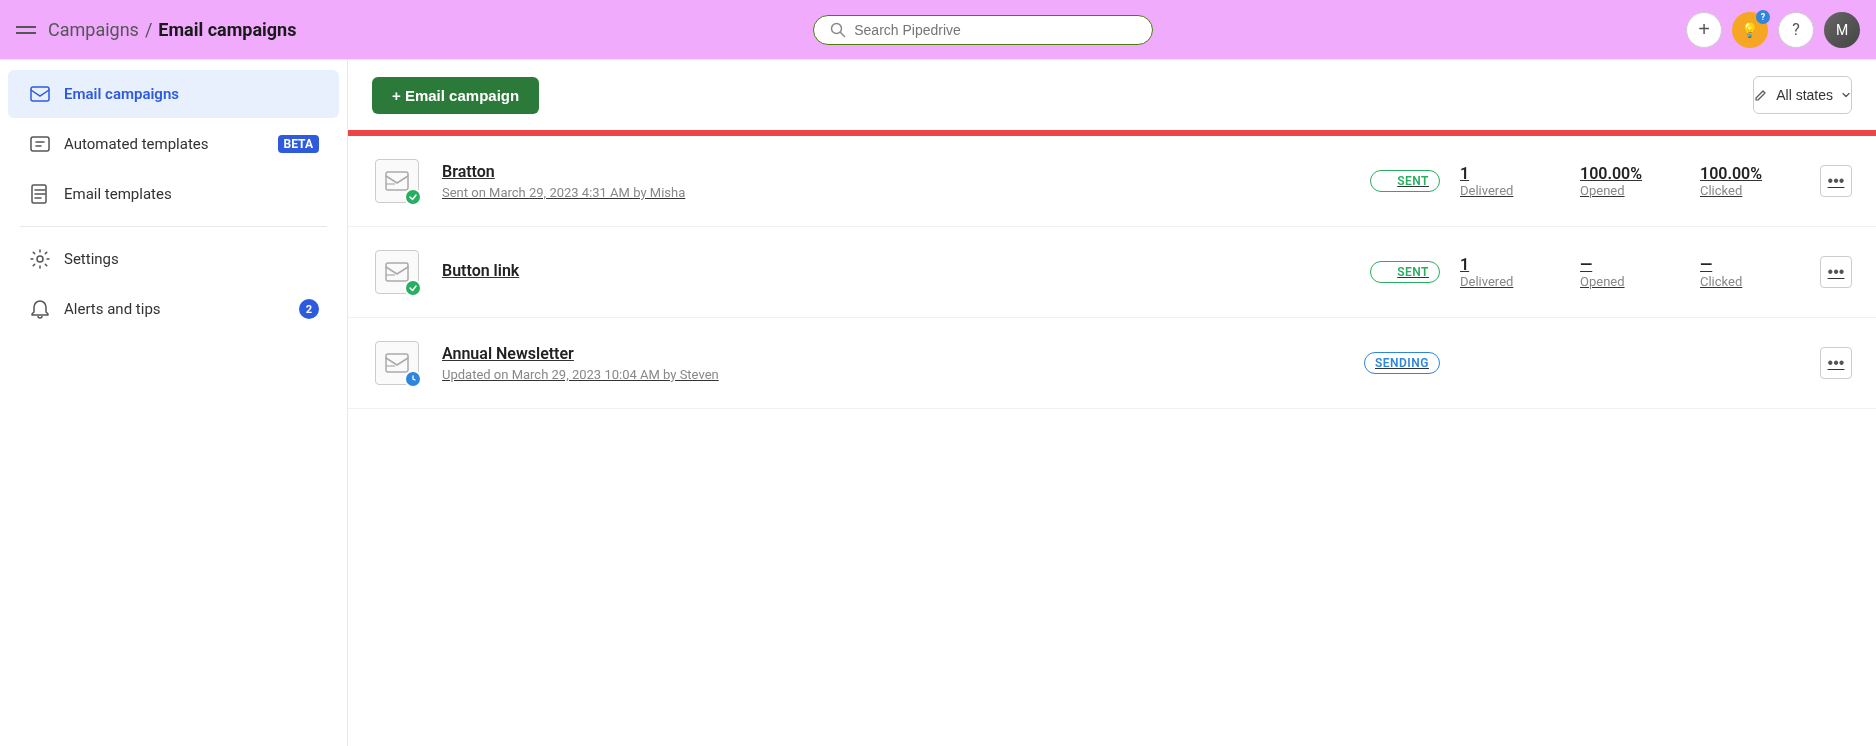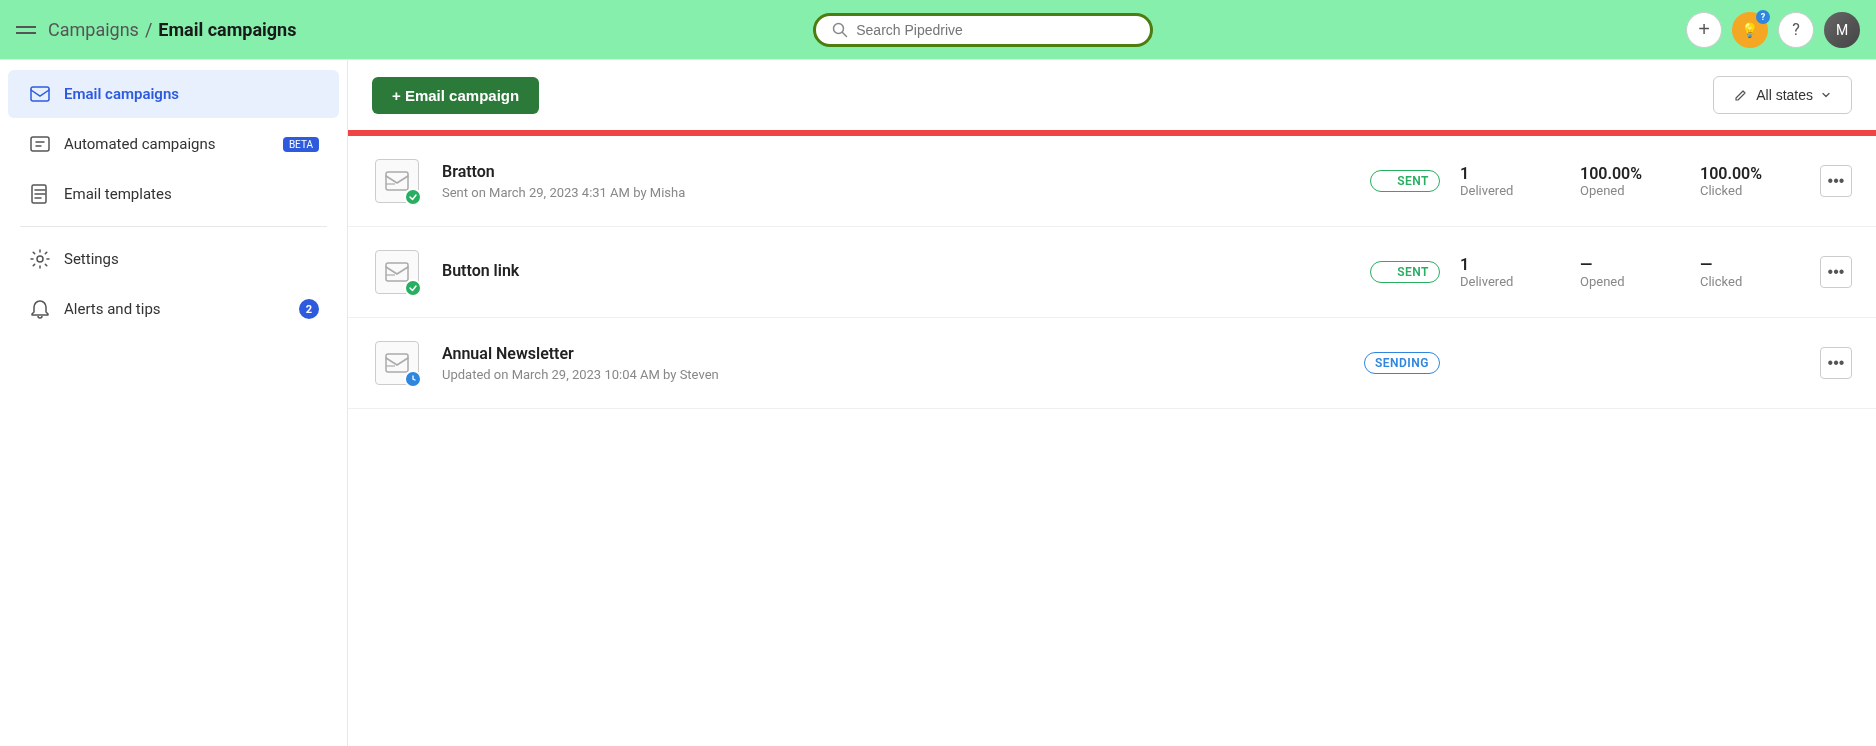--- a/index.html
+++ b/index.html
@@ -12,7 +12,7 @@
       height: 60px;
       padding: 0 16px;
       border-bottom: 1px solid #e8e8e8;
-      background: #86efac;
+      background: #f0abfc;
     }
     .nav-menu-icon {
       cursor: pointer;

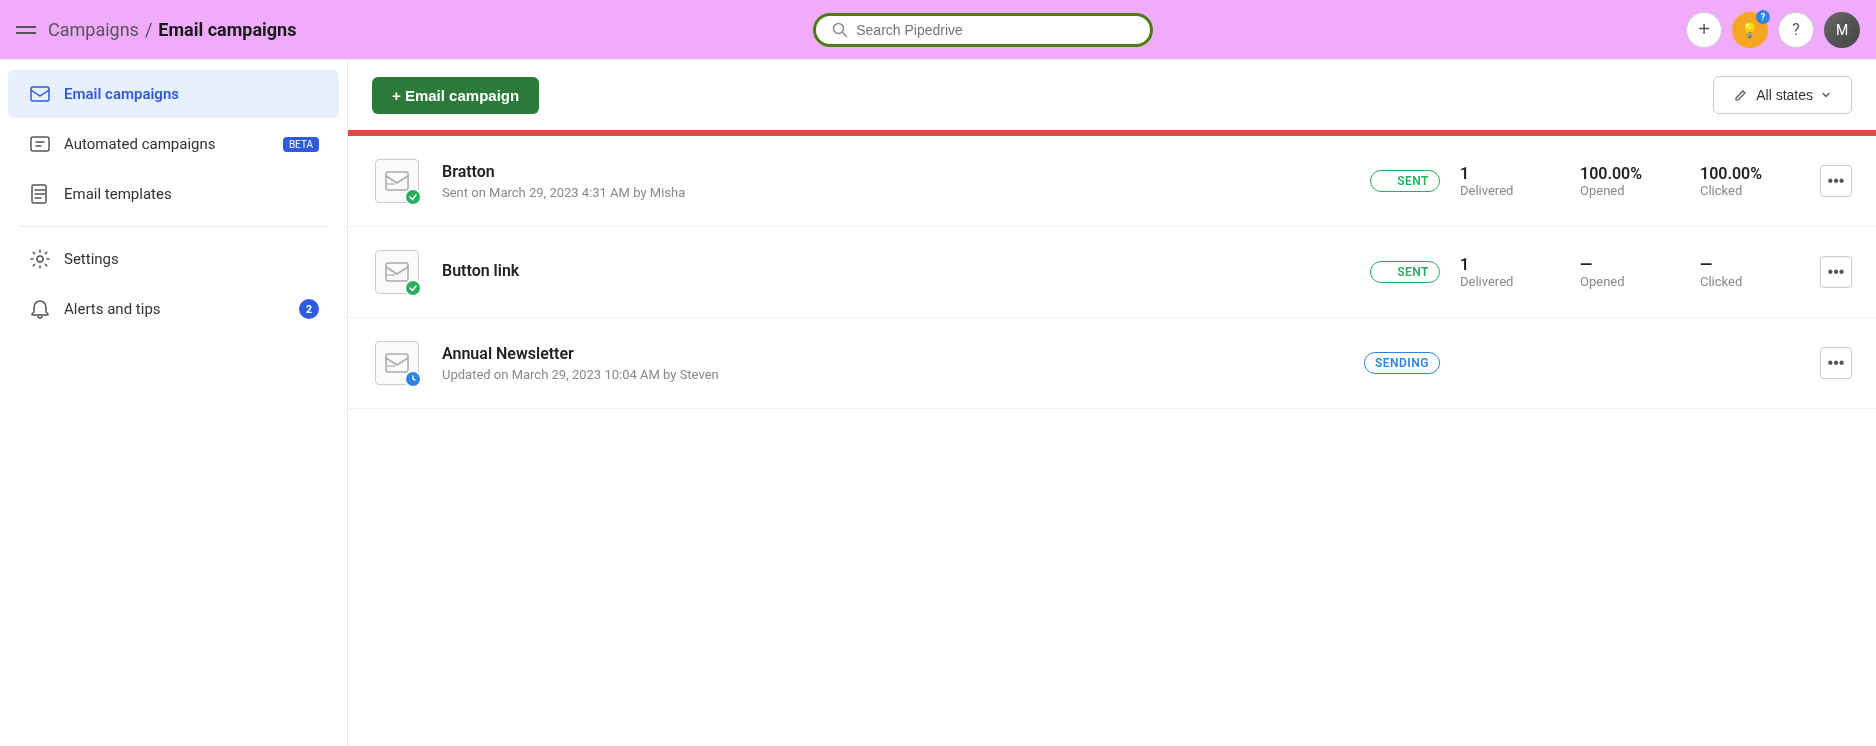--- a/index.html
+++ b/index.html
@@ -42,7 +42,7 @@
       margin: 0 auto;
       display: flex;
       align-items: center;
-      border: 3px solid #4d7c0f;
+      border: 1px solid #4d7c0f;
       border-radius: 24px;
       padding: 6px 16px;
       width: 340px;

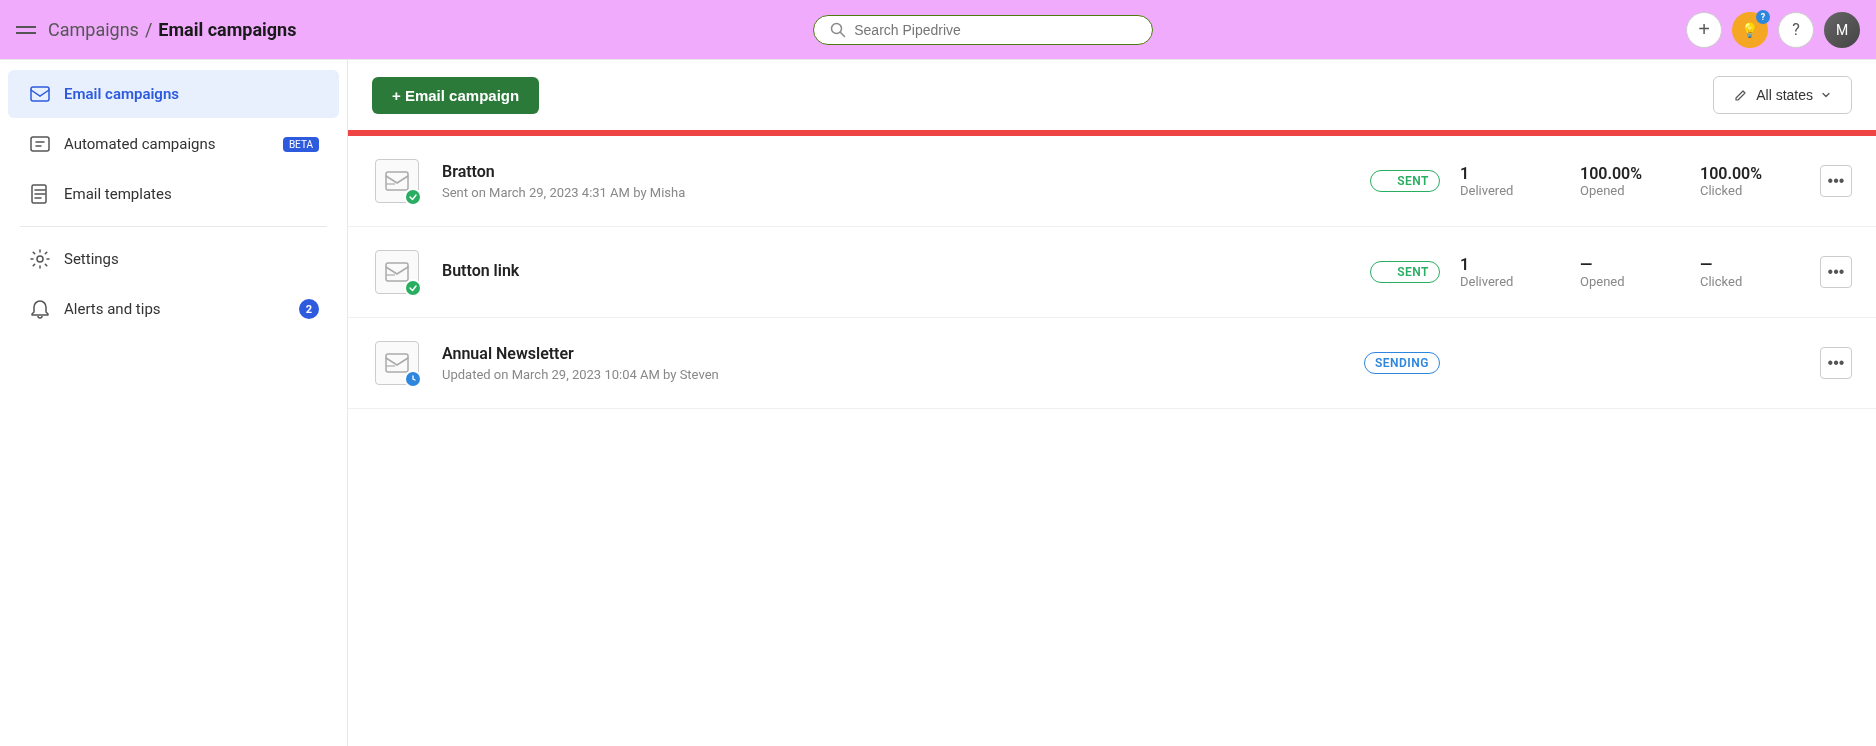--- a/index.html
+++ b/index.html
@@ -243,7 +243,7 @@
       background: #fff;
       border: 1px solid #ccc;
       border-radius: 6px;
-      padding: 10px 20px;
+      padding: 10px 0;
       font-size: 14px;
       cursor: pointer;
       color: #333;

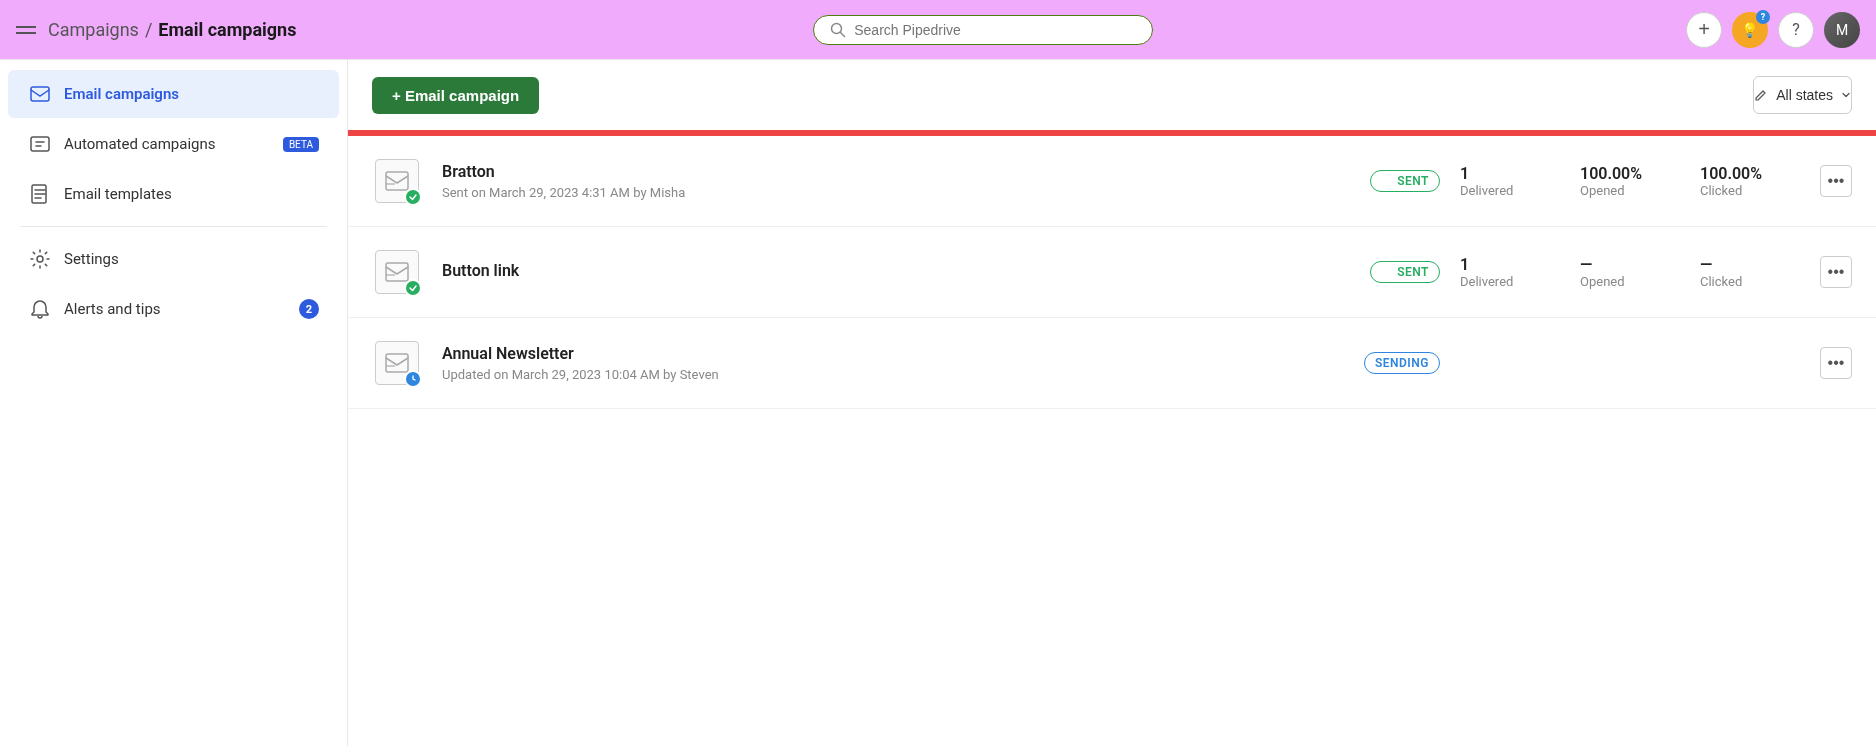--- a/index.html
+++ b/index.html
@@ -416,7 +416,7 @@
           <path d="M7 9h8M7 13h5" stroke="#555" stroke-width="1.5" stroke-linecap="round"></path>
         </svg>
       </span>
-      <span class="item-label">Automated campaigns</span>
+      <span class="item-label">Automated templates</span>
       <span class="beta-badge">BETA</span>
     </div>
 

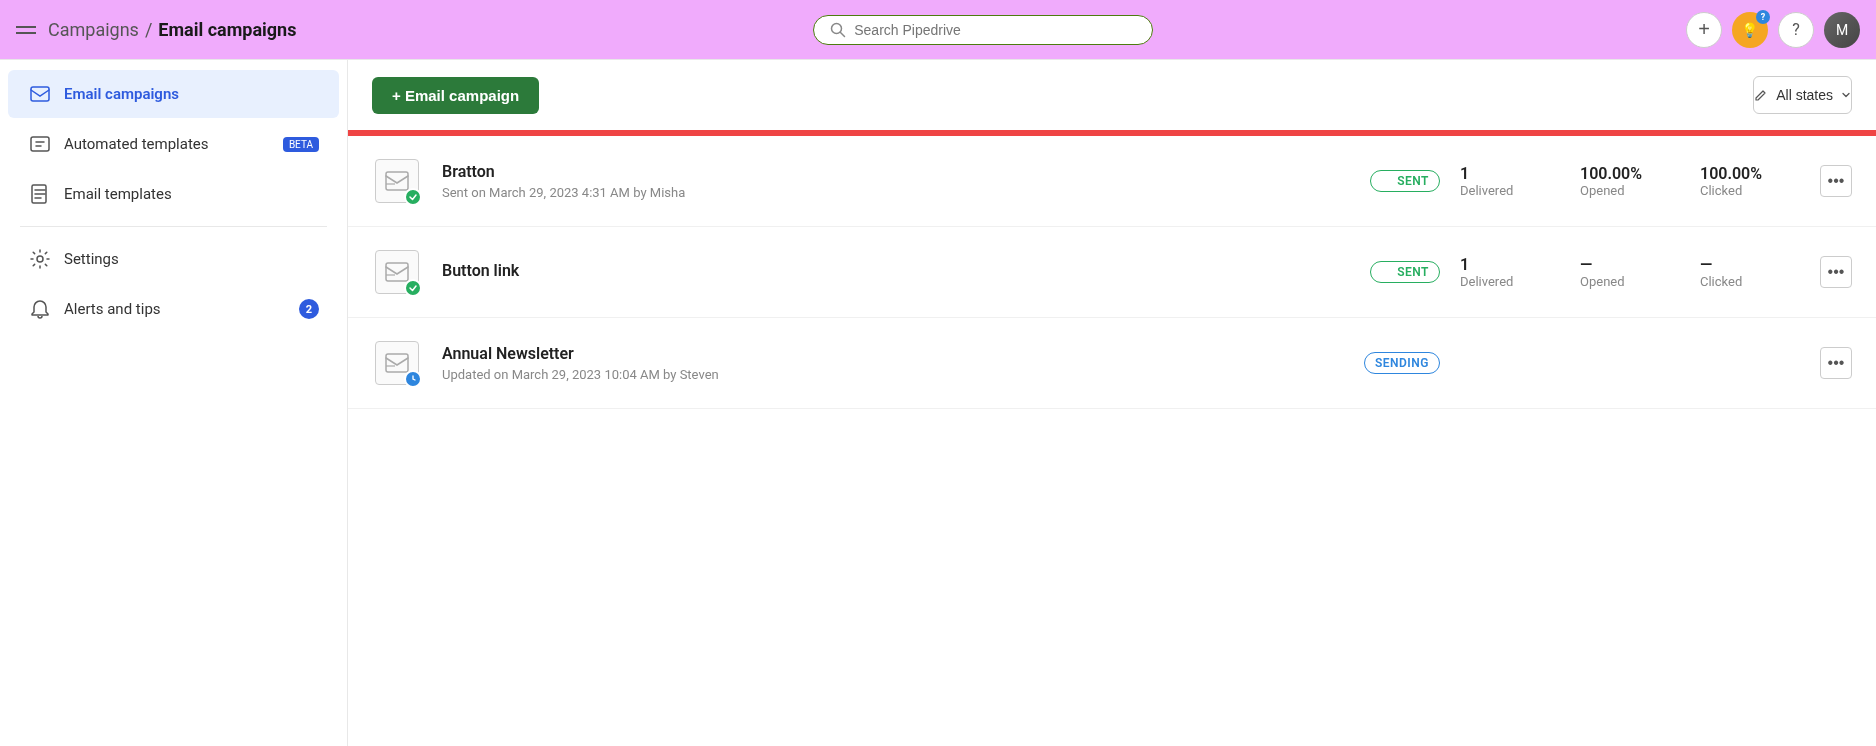--- a/index.html
+++ b/index.html
@@ -185,8 +185,8 @@
     .beta-badge {
       background: #2e5bde;
       color: #fff;
-      font-size: 10px;
-      font-weight: normal;
+      font-size: 12px;
+      font-weight: bold;
       padding: 2px 6px;
       border-radius: 4px;
       margin-left: 4px;

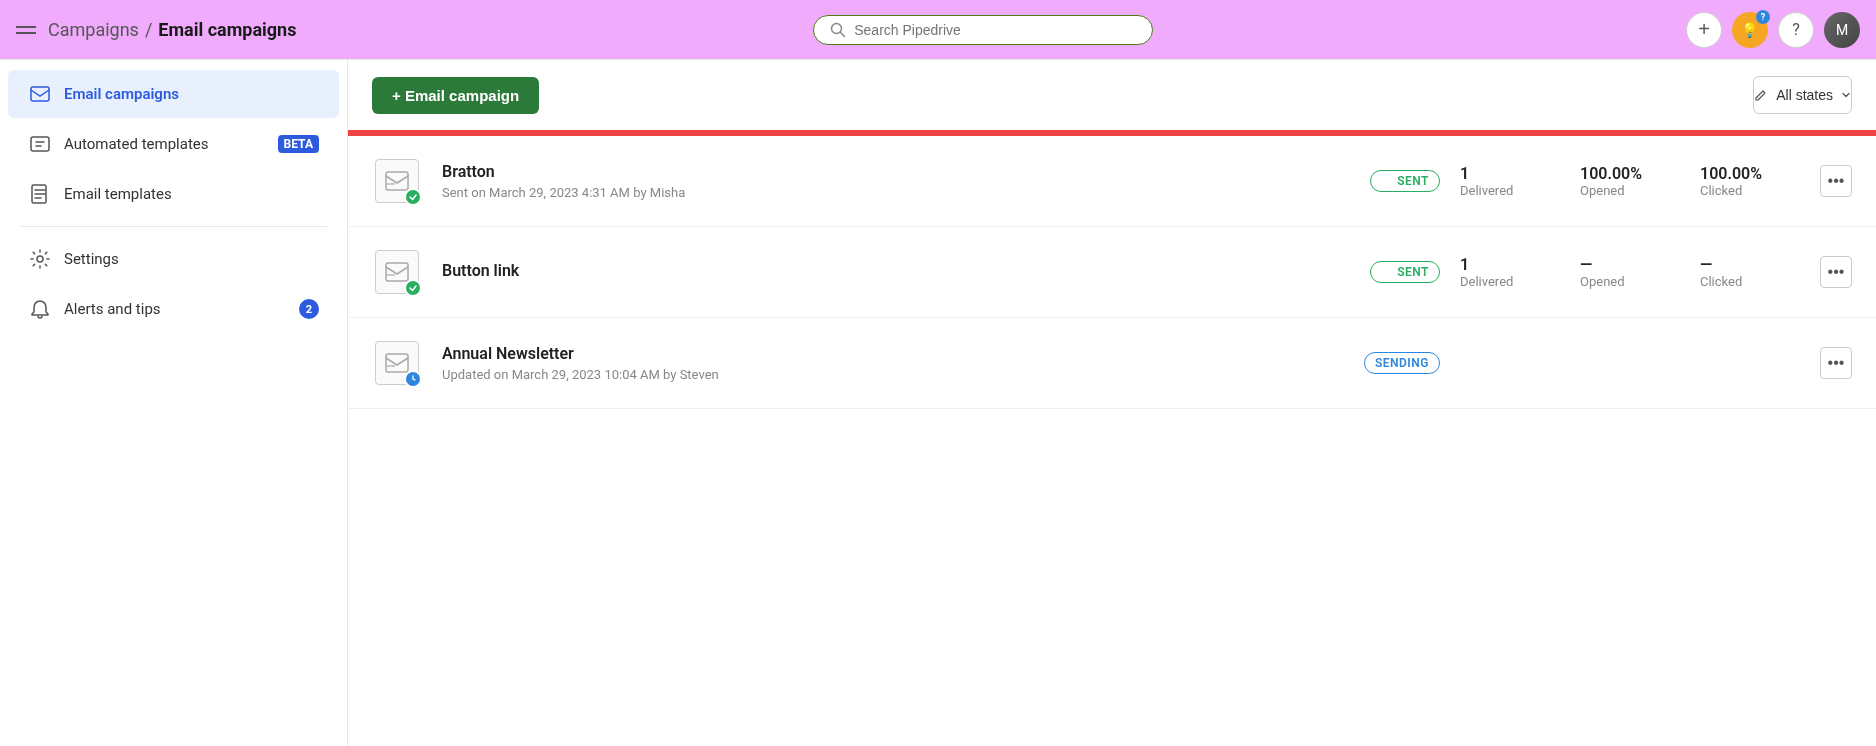--- a/index.html
+++ b/index.html
@@ -259,6 +259,7 @@
       padding: 20px 24px;
       border-bottom: 1px solid #f0f0f0;
       gap: 20px;
+      text-decoration: underline;
     }
     .campaign-icon-wrap {
       width: 50px;

